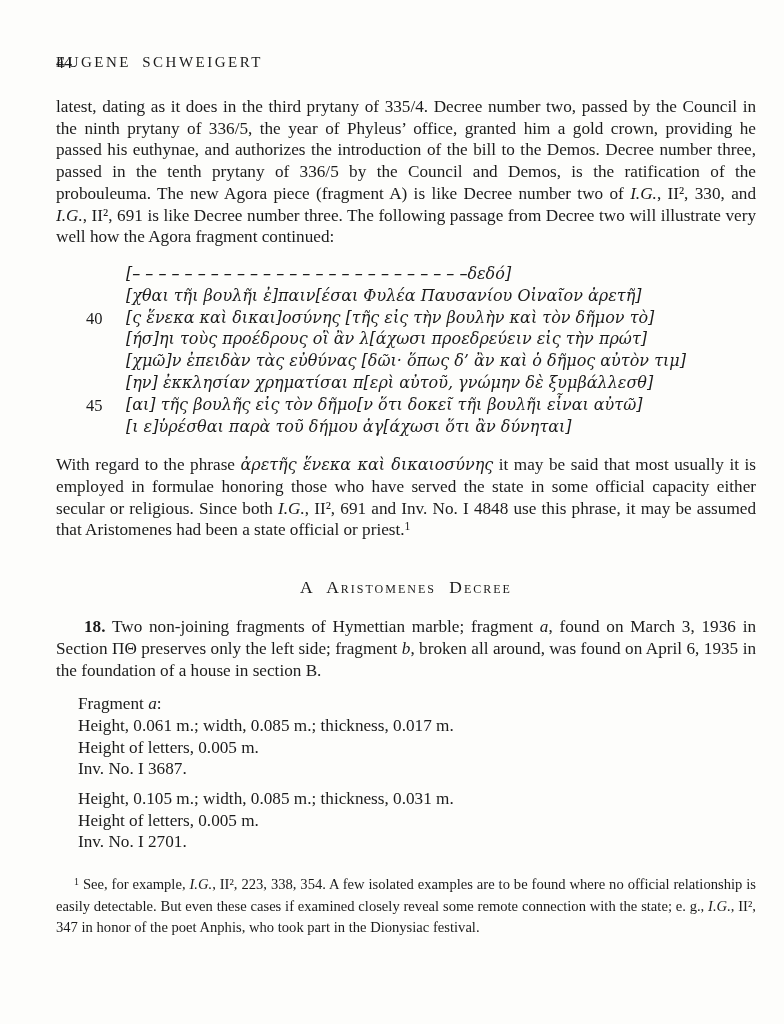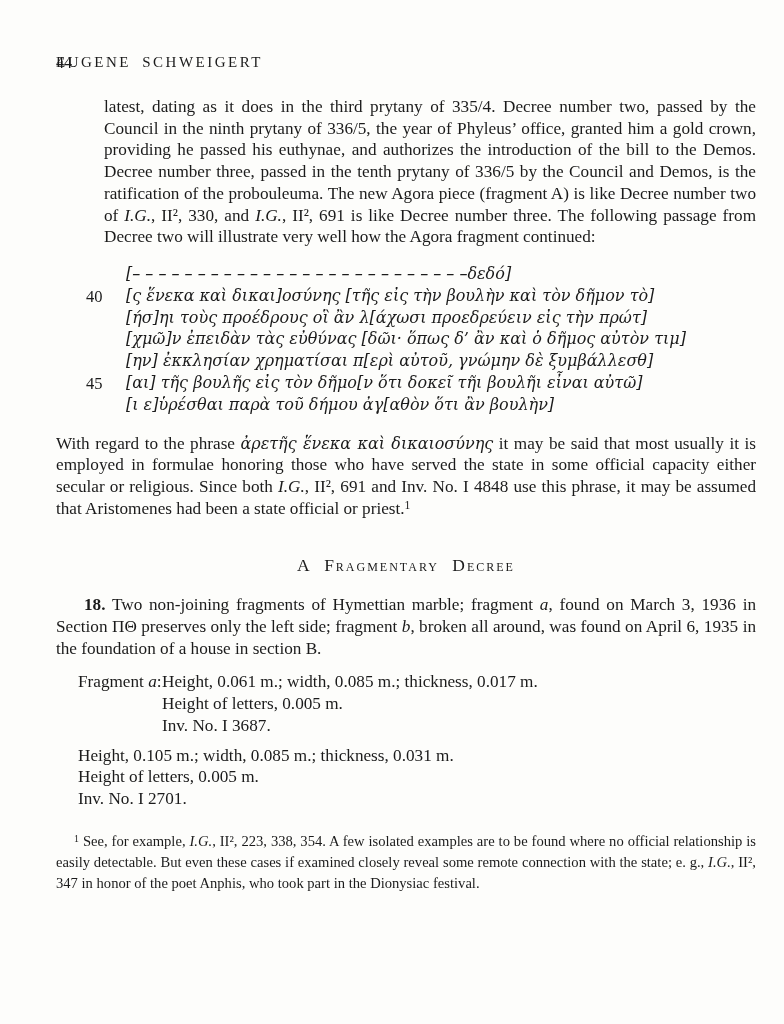--- a/index.html
+++ b/index.html
@@ -24,7 +24,7 @@
   .para{
     font-size:17.2px;line-height:21.7px;text-align:justify;margin:0;
   }
-  .p1{margin-top:20px;margin-left:48px;}
+  .p1{margin-top:20px;}
   .p2{margin-top:17px;}
   .p12{margin-top:18px;text-indent:28px;}
   .it{font-style:italic;}

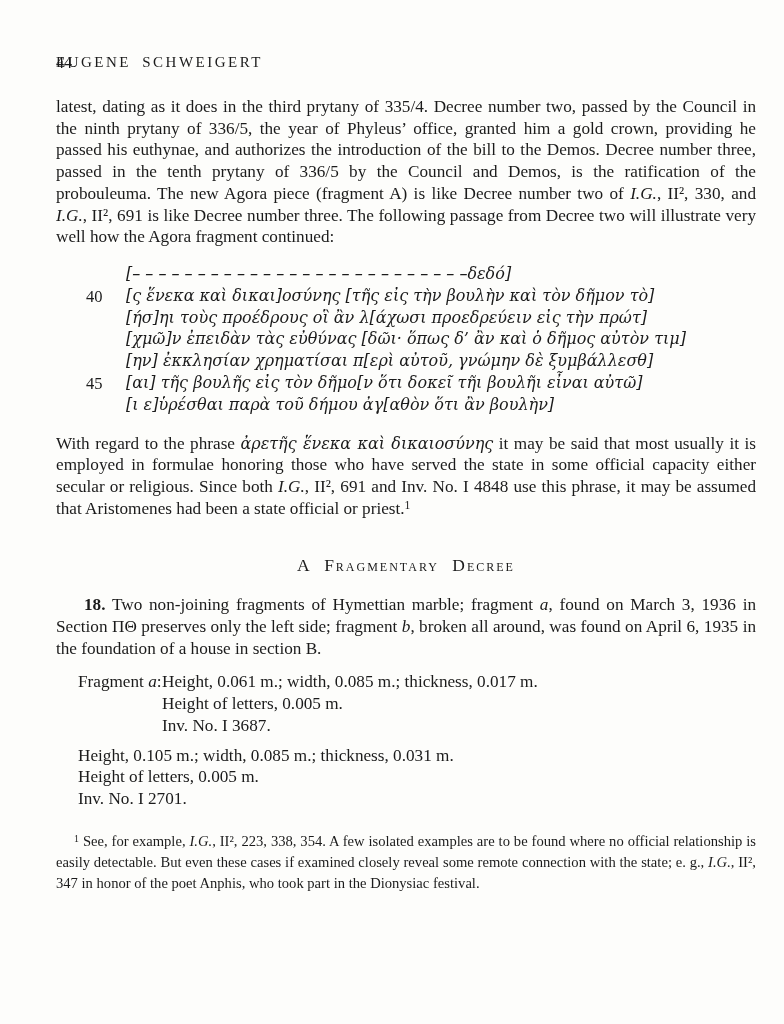--- a/index.html
+++ b/index.html
@@ -83,6 +83,10 @@
       <span class="gtext">[– – – – – – – – – – – – – – – – – – – – – – – – – –δεδό]</span>
     </div>
     <div class="gline">
+      <span class="gnum"></span>
+      <span class="gtext">[χθαι τῆι βουλῆι ἐ]παιν[έσαι Φυλέα Παυσανίου Οἰναῖον ἀρετῆ]</span>
+    </div>
+    <div class="gline">
       <span class="gnum">40</span>
       <span class="gtext">[ς ἕνεκα καὶ δικαι]οσύνης [τῆς εἰς τὴν βουλὴν καὶ τὸν δῆμον τὸ]</span>
     </div>

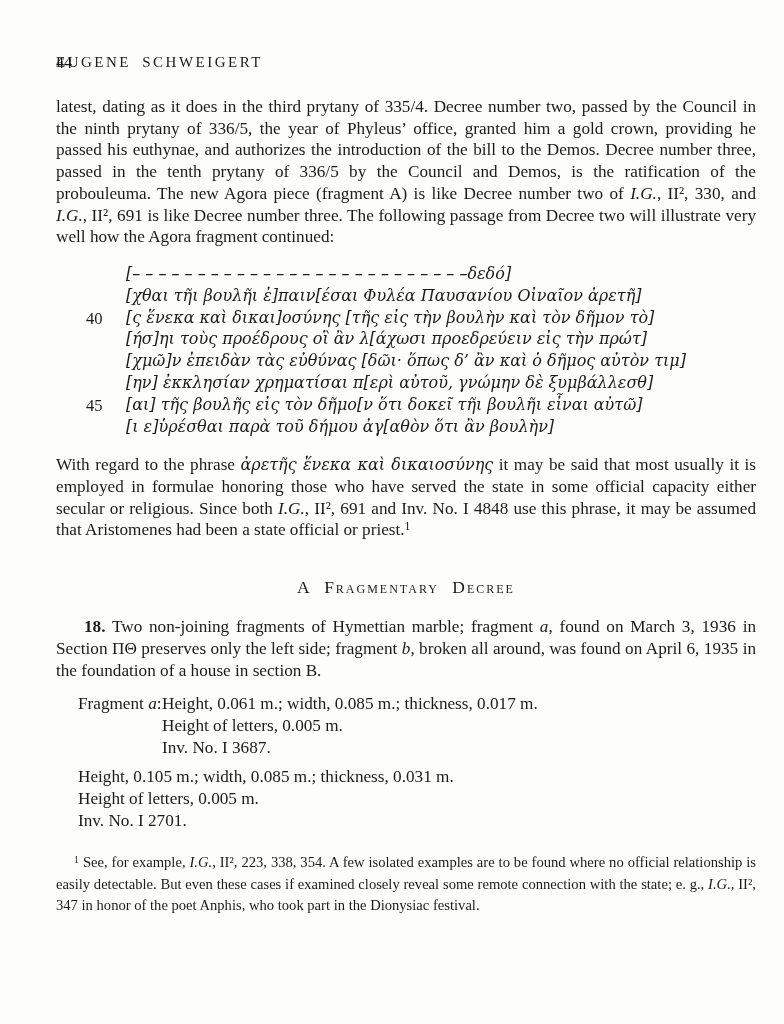--- a/index.html
+++ b/index.html
@@ -108,7 +108,7 @@
     </div>
     <div class="gline">
       <span class="gnum"></span>
-      <span class="gtext">[ι ε]ὑρέσθαι παρὰ τοῦ δήμου ἀγ[αθὸν ὅτι ἂν βουλὴν]</span>
+      <span class="gtext">[ι ε]ὑρέσθαι παρὰ τοῦ δήμου ἀγ[άχωσι ὅτι ἂν δύνηται]</span>
     </div>
   </div>
 

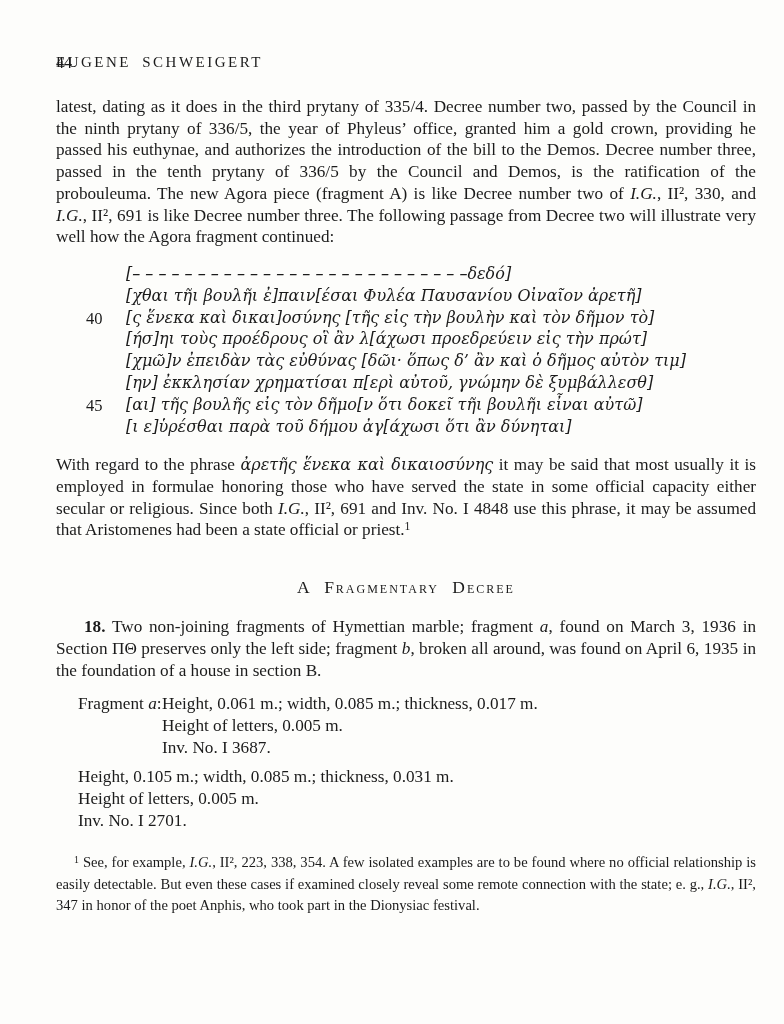--- a/index.html
+++ b/index.html
@@ -114,7 +114,7 @@
 
   <p class="para p2"><span>With regard to the phrase </span><span class="greek">ἀρετῆς ἕνεκα καὶ δικαιοσύνης</span><span> it may be said that most usually it is employed in formulae honoring those who have served the state in some official capacity either secular or religious.  Since both </span><span class="it">I.G.</span><span>, II², 691 and Inv. No. I 4848 use this phrase, it may be assumed that Aristomenes had been a state official or priest.</span><span class="sup">1</span></p>
 
-  <div class="sechead">A Fragmentary Decree</div>
+  <div class="sechead">A Aristomenes Decree</div>
 
   <p class="para p12"><span class="bd">18.</span><span>  Two non-joining fragments of Hymettian marble; fragment </span><span class="it">a</span><span>, found on March 3, 1936 in Section ΠΘ preserves only the left side; fragment </span><span class="it">b</span><span>, broken all around, was found on April 6, 1935 in the foundation of a house in section B.</span></p>
 

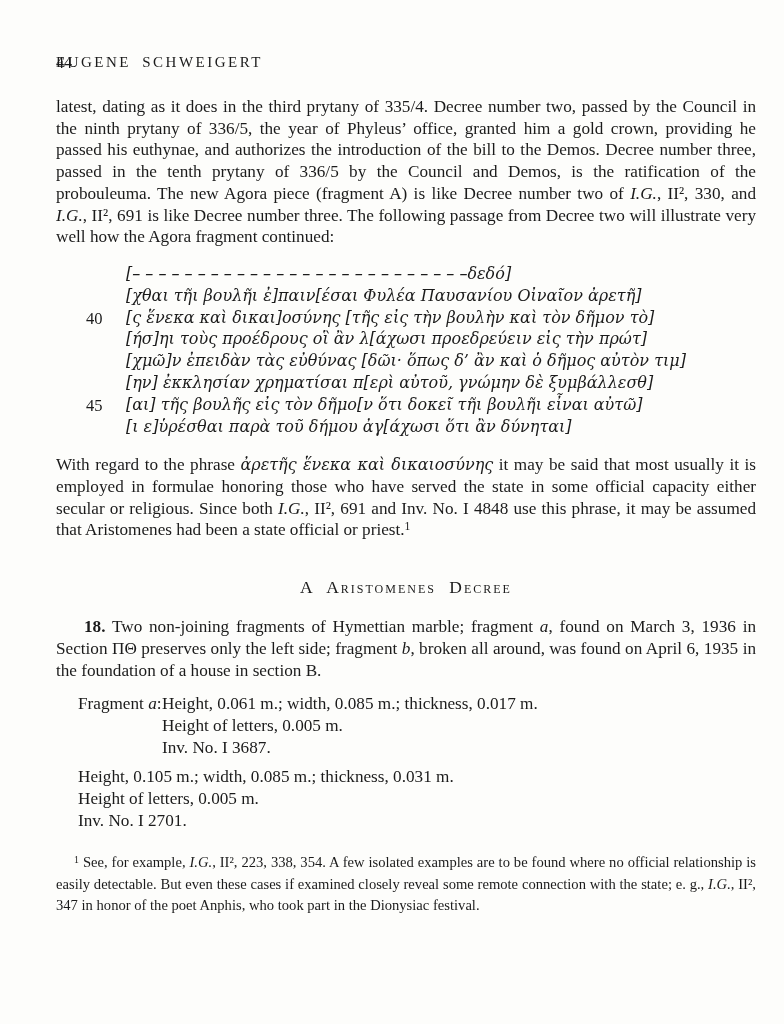--- a/index.html
+++ b/index.html
@@ -56,7 +56,7 @@
   }
   
   .frags{margin:12px 0 0 22px;}
-  .frag{display:flex;font-size:17.2px;line-height:21.7px;margin-top:8px;}
+  .frag{display:flex;font-size:17.2px;line-height:21.7px;margin-top:8px;flex-direction:column;}
   .frag-label{flex:none;width:84px;}
   .frag-lines{flex:1;}
   

